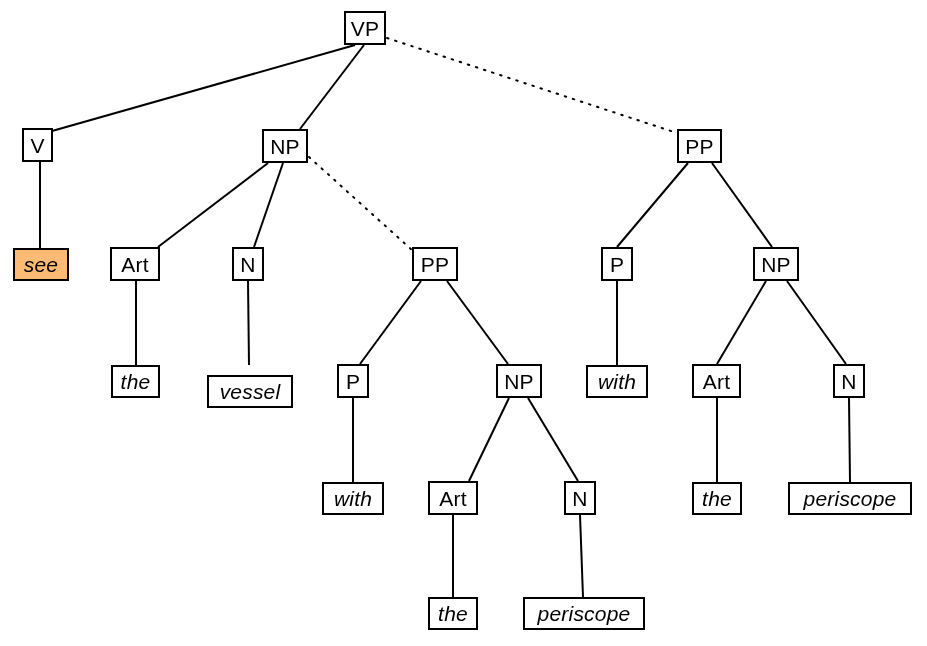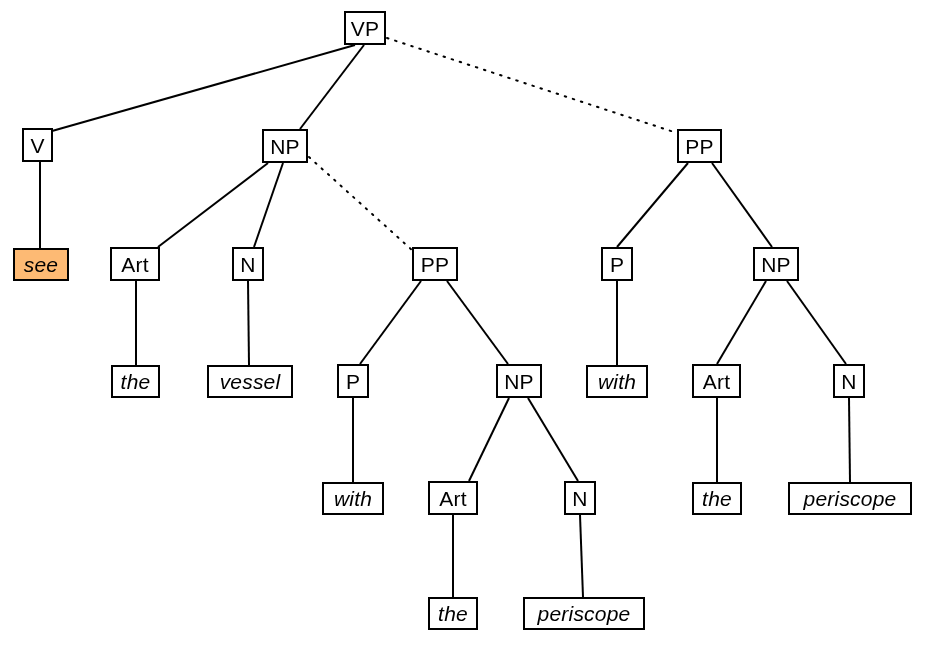--- a/index.html
+++ b/index.html
@@ -80,7 +80,7 @@
     <div class="node" style="left: 601px; top: 247px; width: 32px; height: 34px; border-color: rgb(0, 0, 0); background: rgb(255, 255, 255); color: rgb(0, 0, 0);">P</div>
     <div class="node" style="left: 753px; top: 247px; width: 46px; height: 34px; border-color: rgb(0, 0, 0); background: rgb(255, 255, 255); color: rgb(0, 0, 0);">NP</div>
     <div class="node terminal" style="left: 111px; top: 365px; width: 49px; height: 33px; border-color: rgb(0, 0, 0); background: rgb(255, 255, 255); color: rgb(0, 0, 0);">the</div>
-    <div class="node terminal" style="left: 207px; top: 365px; width: 86px; height: 33px; border-color: rgb(0, 0, 0); background: rgb(255, 255, 255); color: rgb(0, 0, 0);">vessel</div>
+    <div class="node terminal" style="left: 207px; top: 375px; width: 86px; height: 33px; border-color: rgb(0, 0, 0); background: rgb(255, 255, 255); color: rgb(0, 0, 0);">vessel</div>
     <div class="node" style="left: 337px; top: 364px; width: 32px; height: 34px; border-color: rgb(0, 0, 0); background: rgb(255, 255, 255); color: rgb(0, 0, 0);">P</div>
     <div class="node" style="left: 496px; top: 364px; width: 46px; height: 34px; border-color: rgb(0, 0, 0); background: rgb(255, 255, 255); color: rgb(0, 0, 0);">NP</div>
     <div class="node terminal" style="left: 586px; top: 365px; width: 62px; height: 33px; border-color: rgb(0, 0, 0); background: rgb(255, 255, 255); color: rgb(0, 0, 0);">with</div>

